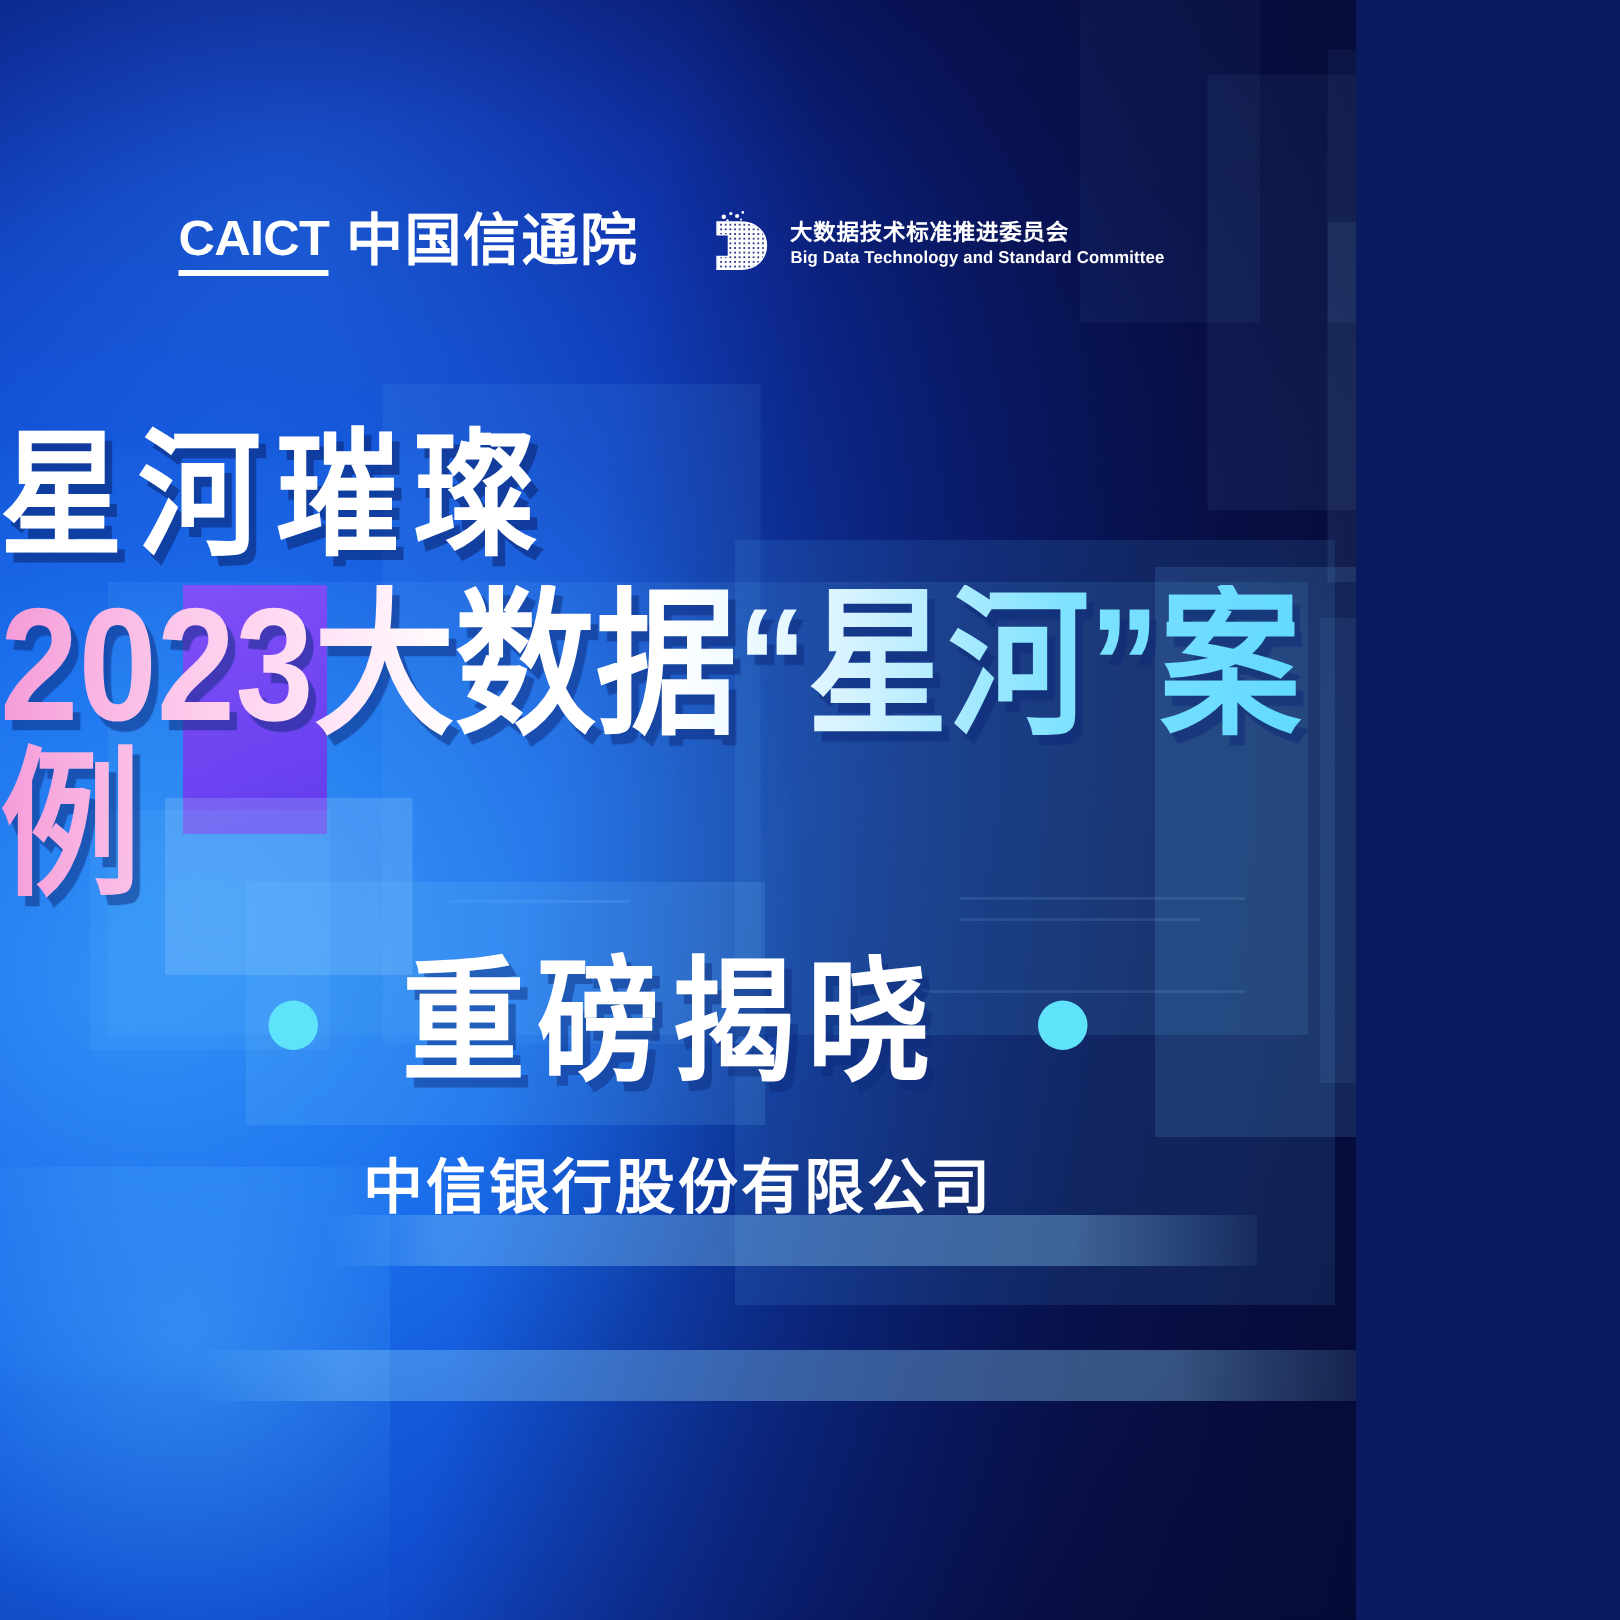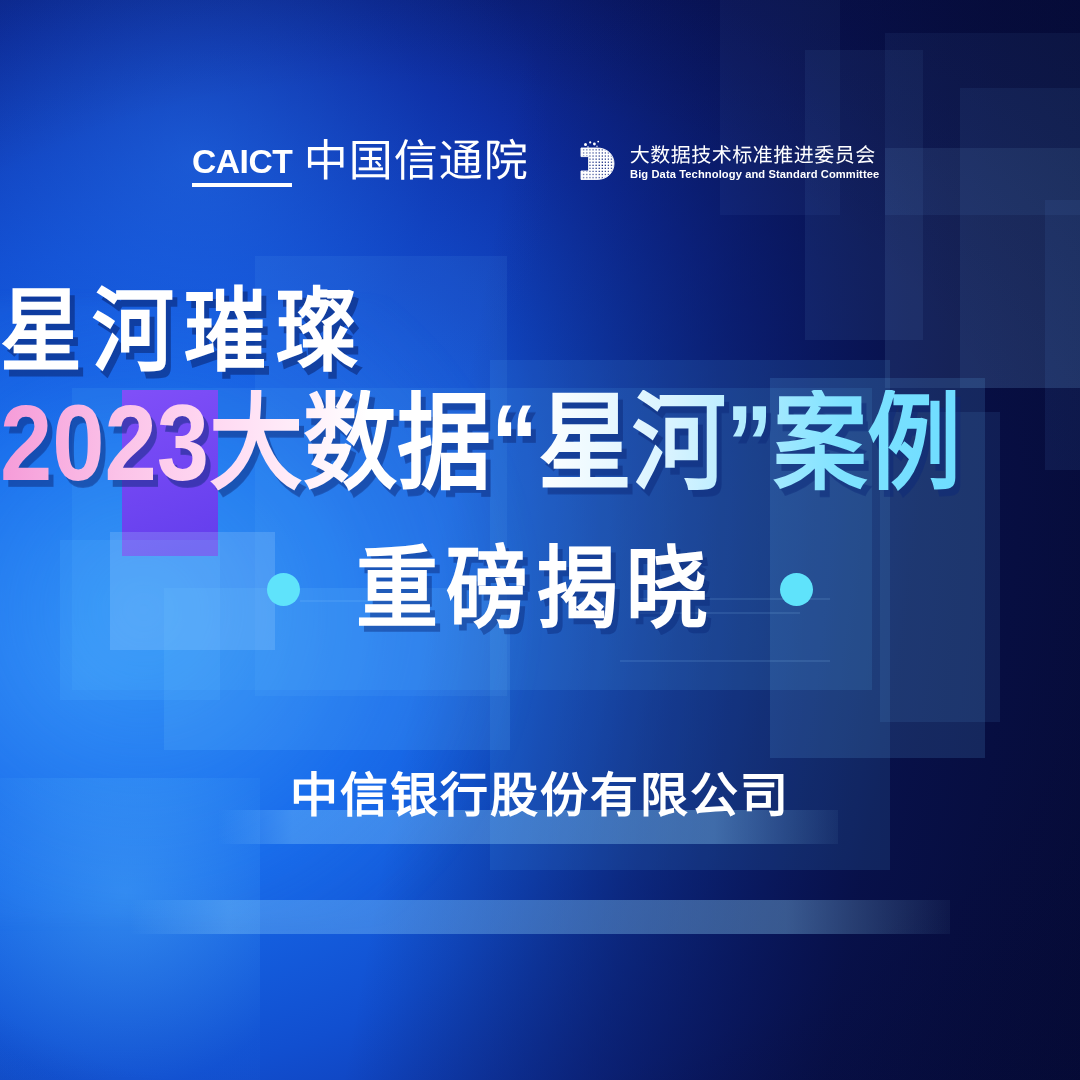--- a/index.html
+++ b/index.html
@@ -10,7 +10,7 @@
   }
   #poster {
     position: relative;
-    width: 1080px;
+    width: 904px;
     height: 1080px;
     overflow: hidden;
     font-family: "Liberation Sans", "DejaVu Sans", sans-serif;

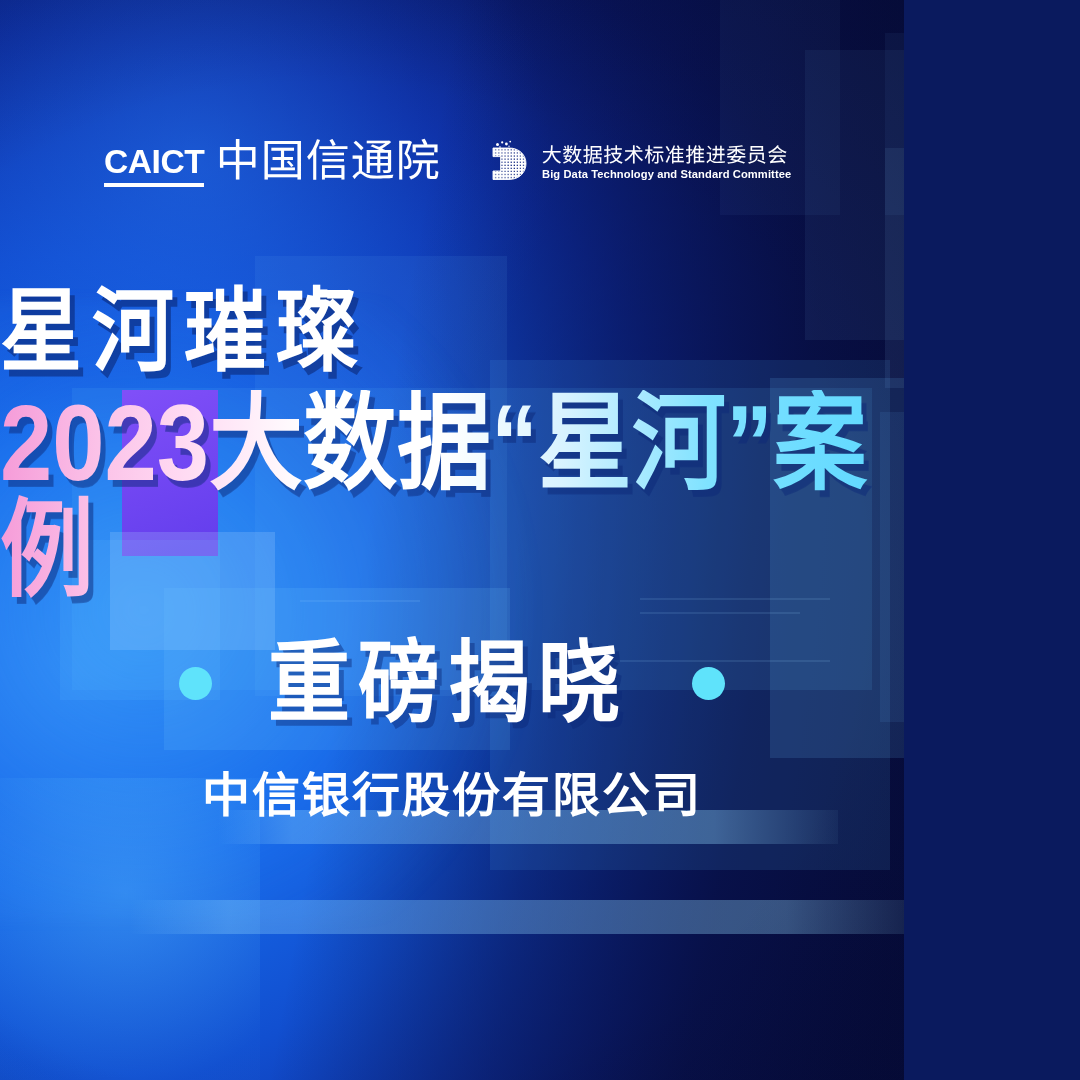--- a/index.html
+++ b/index.html
@@ -115,8 +115,8 @@
   }
   .caict-cn {
     color: #ffffff;
-    font-size: 44px;
-    font-weight: 400;
+    font-size: 38px;
+    font-weight: 700;
     line-height: 1;
     letter-spacing: 1px;
     padding-bottom: 4px;

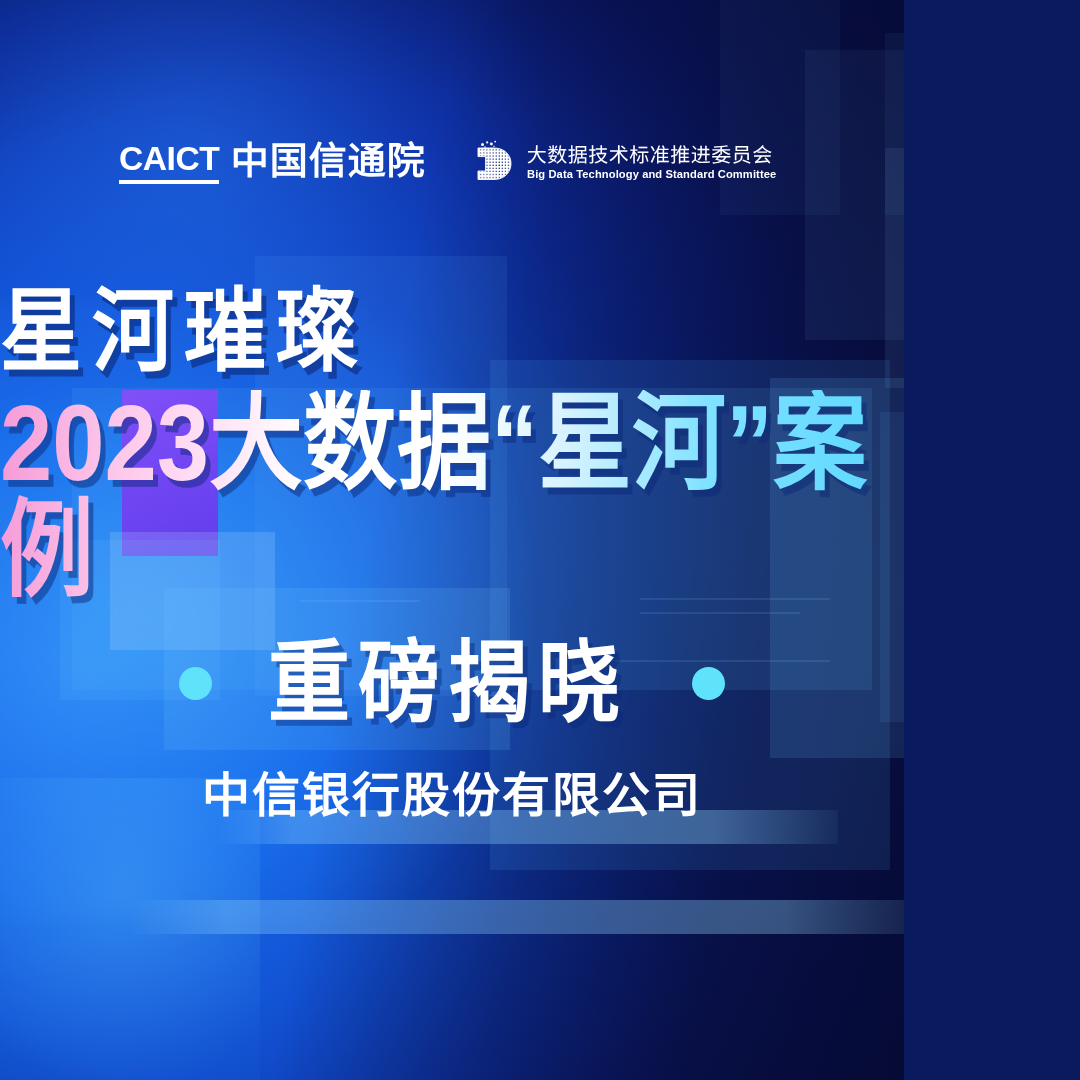--- a/index.html
+++ b/index.html
@@ -127,8 +127,8 @@
   .bdtc-text { display: flex; flex-direction: column; gap: 2px; }
   .bdtc-cn {
     color: #ffffff;
-    font-size: 20px;
-    font-weight: 400;
+    font-size: 15px;
+    font-weight: 700;
     letter-spacing: 0.5px;
     line-height: 1.05;
   }

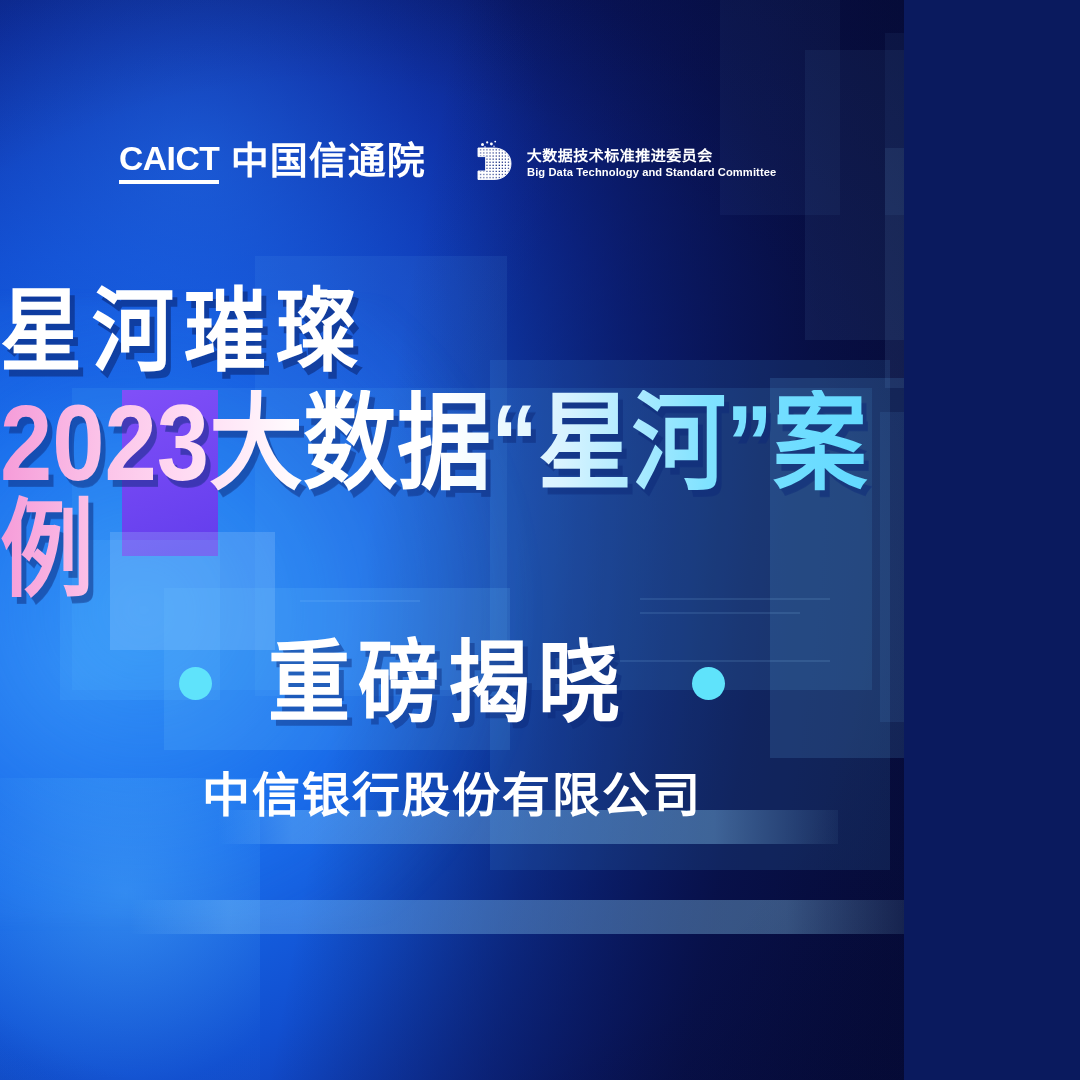--- a/index.html
+++ b/index.html
@@ -219,7 +219,7 @@
   }
   .company {
     color: #ffffff;
-    font-size: 48px;
+    font-size: 40px;
     font-weight: 700;
     line-height: 1.0;
     letter-spacing: 2px;

